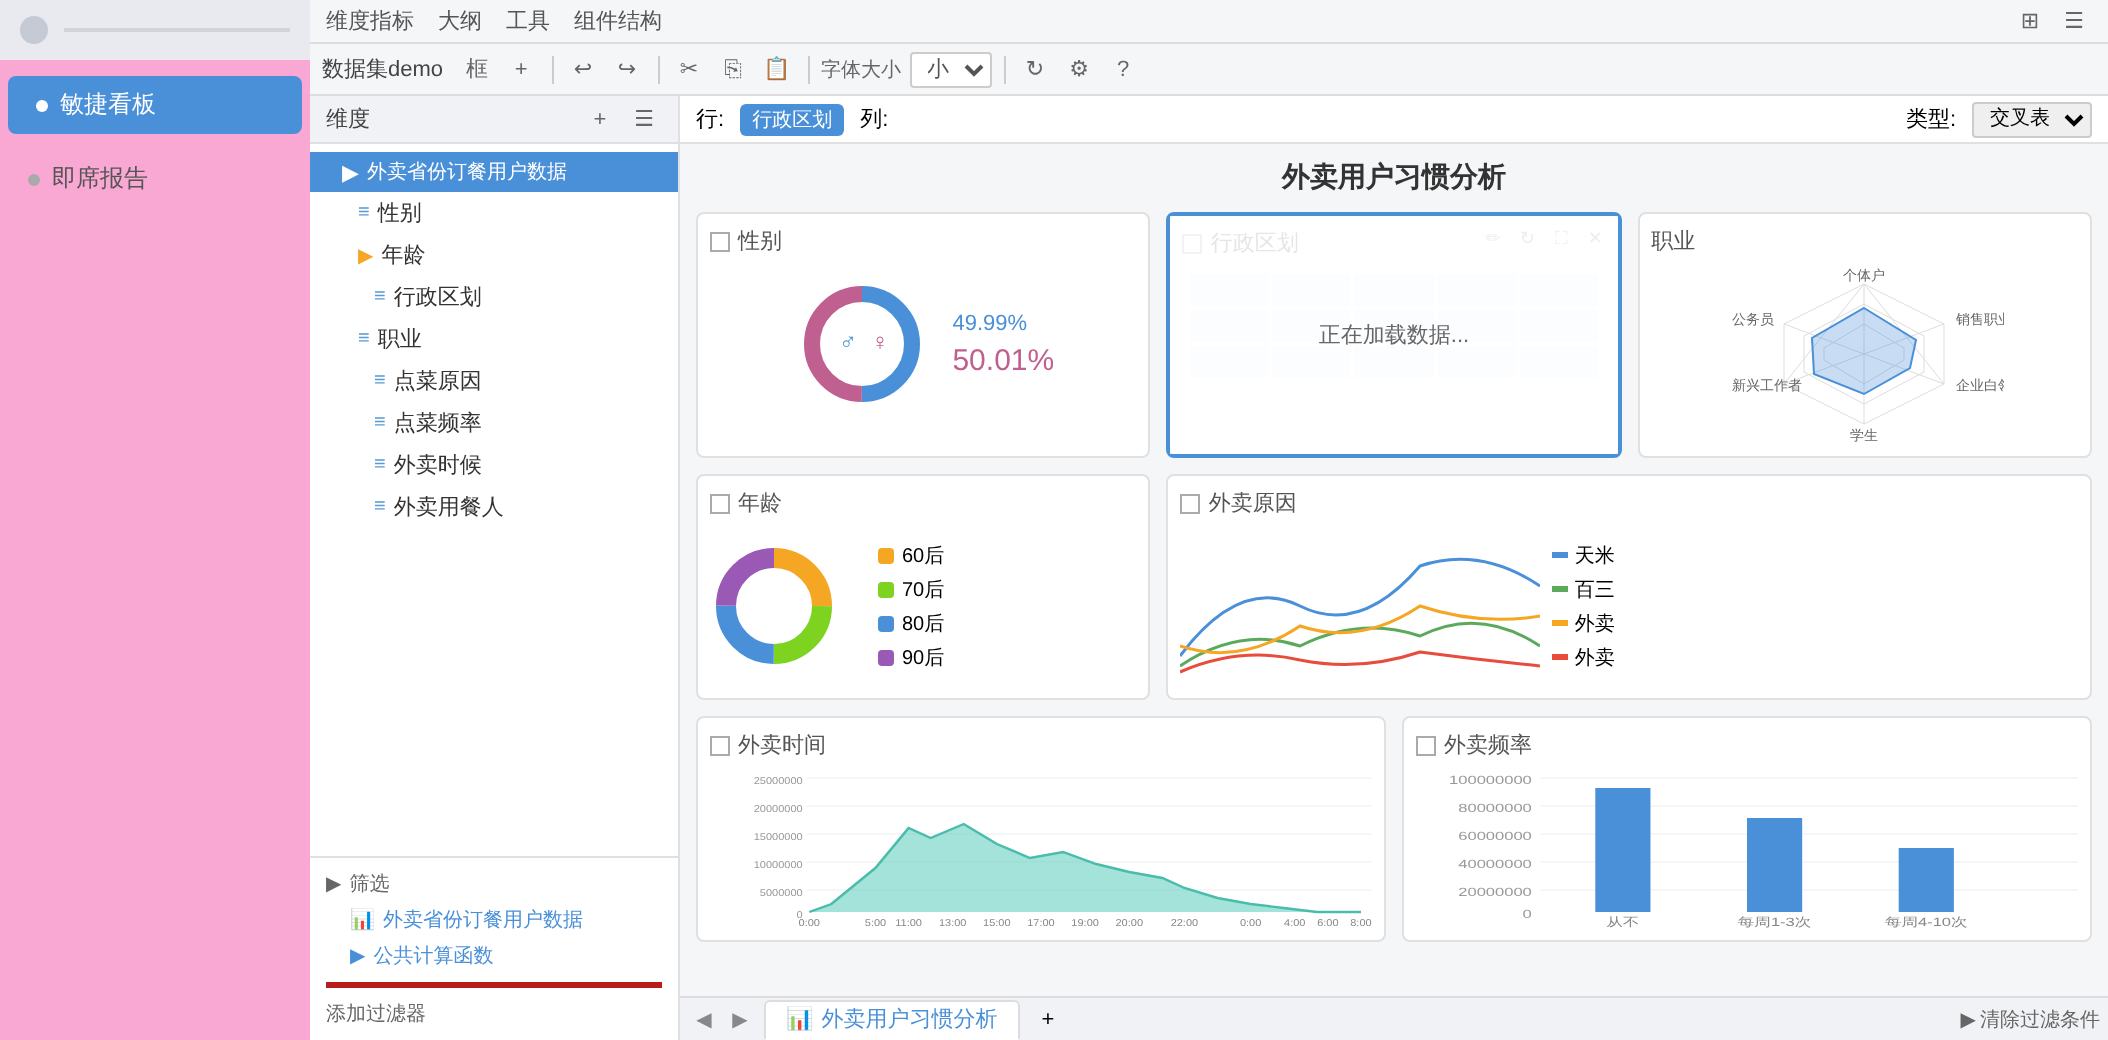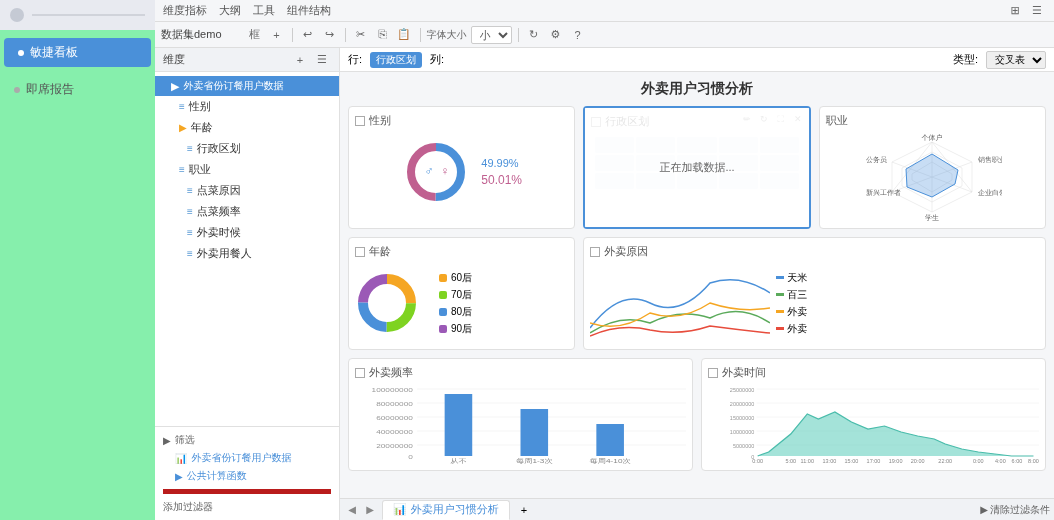--- a/index.html
+++ b/index.html
@@ -429,7 +429,7 @@
   </div>
 
   <div class="toolbar">
-    <span style="font-size:11px;color:#444;margin-right:20px;">数据集demo</span>
+    <span style="font-size:11px;color:#444;margin-right:4px;">数据集demo</span>
     <div class="toolbar-btn">框</div>
     <div class="toolbar-btn">+</div>
     <div class="toolbar-separator"></div>

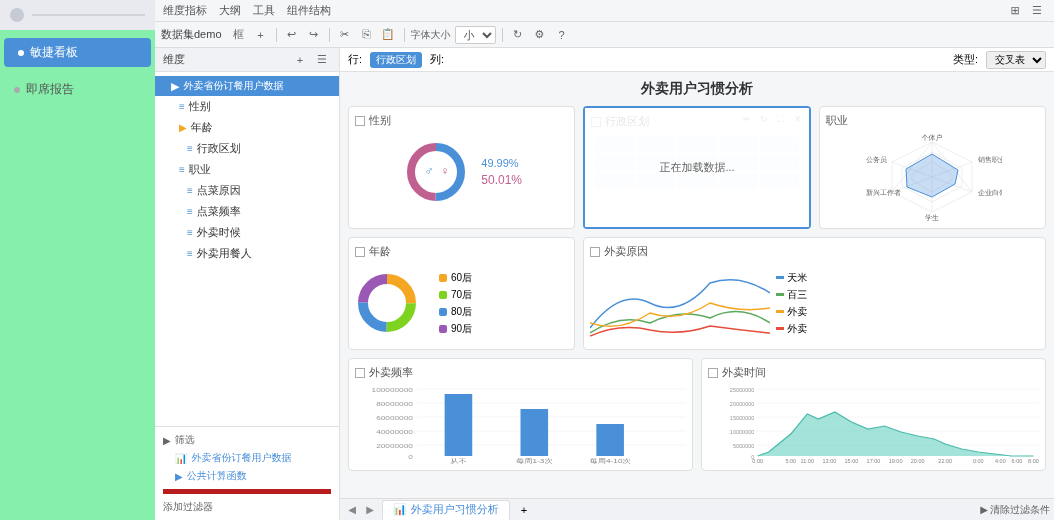--- a/index.html
+++ b/index.html
@@ -8,7 +8,7 @@
     
     .left-sidebar {
       width: 155px;
-      background: #86efac;
+      background: #f9a8d4;
       height: 520px;
       display: flex;
       flex-direction: column;

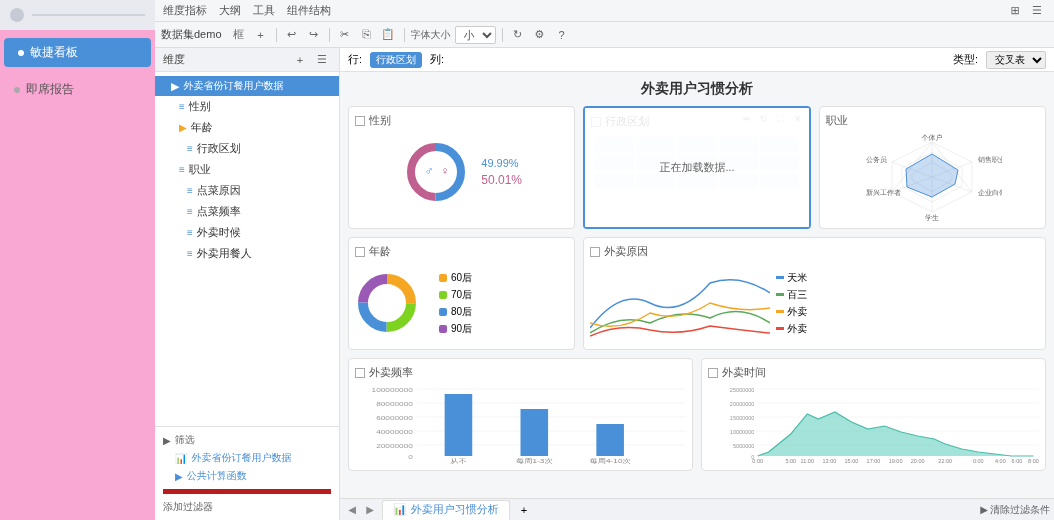--- a/index.html
+++ b/index.html
@@ -556,7 +556,7 @@
                 </div>
                 <div>
                   <div style="color:#4a90d9;font-size:11px;margin-bottom:4px;">49.99%</div>
-                  <div style="color:#c06090;font-size:12px;">50.01%</div>
+                  <div style="color:#c06090;font-size:15px;">50.01%</div>
                 </div>
               </div>
             </div>

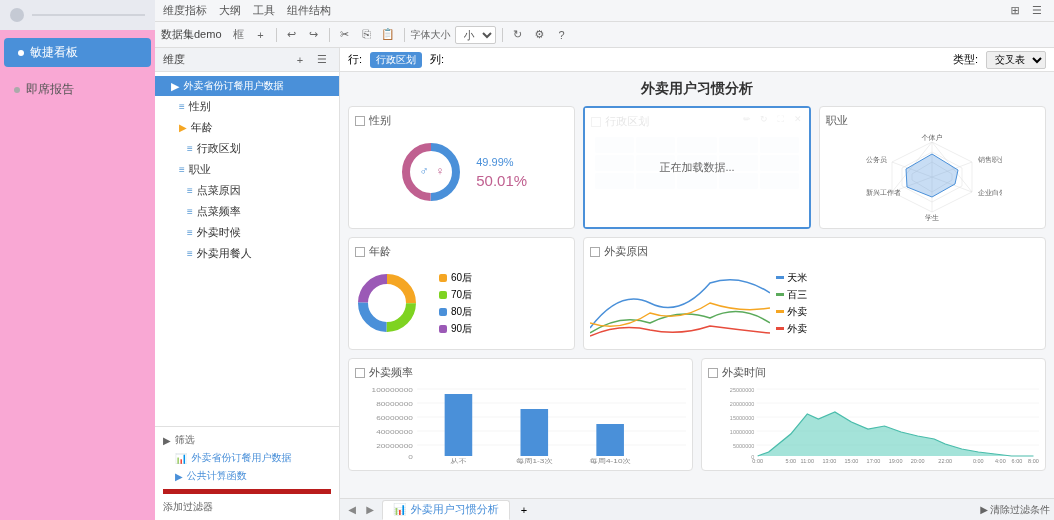--- a/index.html
+++ b/index.html
@@ -700,38 +700,6 @@
           <div class="chart-card">
             <div class="chart-card-title">
               <span class="chart-card-title-check"></span>
-              <span>外卖频率</span>
-            </div>
-            <div class="bar-chart-area">
-              <svg width="100%" height="80" viewBox="0 0 240 80" preserveAspectRatio="none">
-
-                <text x="42" y="8" font-size="6" fill="#999" text-anchor="end">100000000</text>
-                <text x="42" y="22" font-size="6" fill="#999" text-anchor="end">80000000</text>
-                <text x="42" y="36" font-size="6" fill="#999" text-anchor="end">60000000</text>
-                <text x="42" y="50" font-size="6" fill="#999" text-anchor="end">40000000</text>
-                <text x="42" y="64" font-size="6" fill="#999" text-anchor="end">20000000</text>
-                <text x="42" y="75" font-size="6" fill="#999" text-anchor="end">0</text>
-
-                <line x1="45" y1="5" x2="240" y2="5" stroke="#eee" stroke-width="0.5"></line>
-                <line x1="45" y1="19" x2="240" y2="19" stroke="#eee" stroke-width="0.5"></line>
-                <line x1="45" y1="33" x2="240" y2="33" stroke="#eee" stroke-width="0.5"></line>
-                <line x1="45" y1="47" x2="240" y2="47" stroke="#eee" stroke-width="0.5"></line>
-                <line x1="45" y1="61" x2="240" y2="61" stroke="#eee" stroke-width="0.5"></line>
-
-                <rect x="65" y="10" width="20" height="62" fill="#4a90d9"></rect>
-                <rect x="120" y="25" width="20" height="47" fill="#4a90d9"></rect>
-                <rect x="175" y="40" width="20" height="32" fill="#4a90d9"></rect>
-
-                <text x="75" y="79" font-size="6" fill="#888" text-anchor="middle">从不</text>
-                <text x="130" y="79" font-size="6" fill="#888" text-anchor="middle">每周1-3次</text>
-                <text x="185" y="79" font-size="6" fill="#888" text-anchor="middle">每周4-10次</text>
-              </svg>
-            </div>
-          </div>
-
-          <div class="chart-card">
-            <div class="chart-card-title">
-              <span class="chart-card-title-check"></span>
               <span>外卖时间</span>
             </div>
             <div class="area-chart-area">
@@ -769,6 +737,38 @@
               </svg>
             </div>
           </div>
+
+          <div class="chart-card">
+            <div class="chart-card-title">
+              <span class="chart-card-title-check"></span>
+              <span>外卖频率</span>
+            </div>
+            <div class="bar-chart-area">
+              <svg width="100%" height="80" viewBox="0 0 240 80" preserveAspectRatio="none">
+
+                <text x="42" y="8" font-size="6" fill="#999" text-anchor="end">100000000</text>
+                <text x="42" y="22" font-size="6" fill="#999" text-anchor="end">80000000</text>
+                <text x="42" y="36" font-size="6" fill="#999" text-anchor="end">60000000</text>
+                <text x="42" y="50" font-size="6" fill="#999" text-anchor="end">40000000</text>
+                <text x="42" y="64" font-size="6" fill="#999" text-anchor="end">20000000</text>
+                <text x="42" y="75" font-size="6" fill="#999" text-anchor="end">0</text>
+
+                <line x1="45" y1="5" x2="240" y2="5" stroke="#eee" stroke-width="0.5"></line>
+                <line x1="45" y1="19" x2="240" y2="19" stroke="#eee" stroke-width="0.5"></line>
+                <line x1="45" y1="33" x2="240" y2="33" stroke="#eee" stroke-width="0.5"></line>
+                <line x1="45" y1="47" x2="240" y2="47" stroke="#eee" stroke-width="0.5"></line>
+                <line x1="45" y1="61" x2="240" y2="61" stroke="#eee" stroke-width="0.5"></line>
+
+                <rect x="65" y="10" width="20" height="62" fill="#4a90d9"></rect>
+                <rect x="120" y="25" width="20" height="47" fill="#4a90d9"></rect>
+                <rect x="175" y="40" width="20" height="32" fill="#4a90d9"></rect>
+
+                <text x="75" y="79" font-size="6" fill="#888" text-anchor="middle">从不</text>
+                <text x="130" y="79" font-size="6" fill="#888" text-anchor="middle">每周1-3次</text>
+                <text x="185" y="79" font-size="6" fill="#888" text-anchor="middle">每周4-10次</text>
+              </svg>
+            </div>
+          </div>
         </div>
       </div>
 

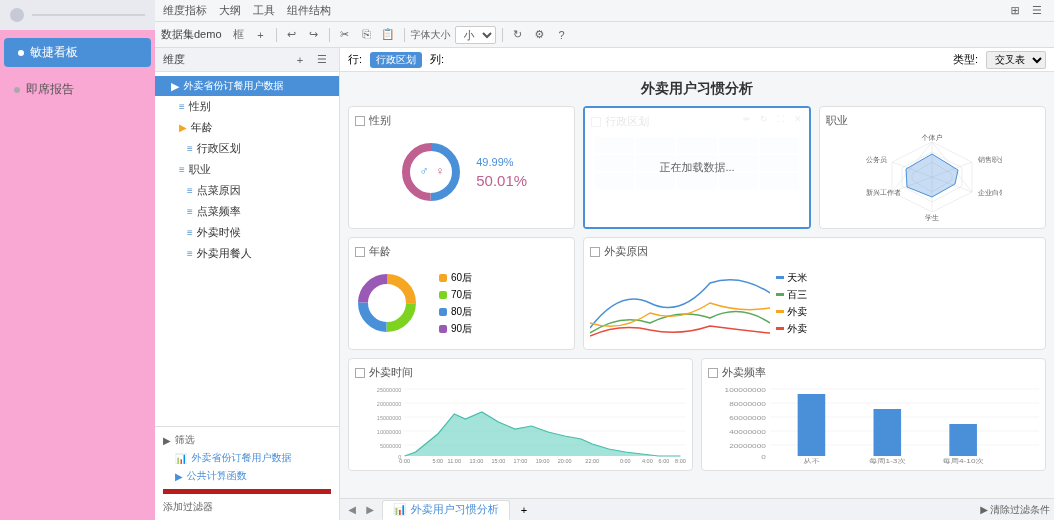--- a/index.html
+++ b/index.html
@@ -511,7 +511,7 @@
           <span>▶</span>
           <span style="font-size:10px;">公共计算函数</span>
         </div>
-        <div style="border-top:5px solid #b91c1c;margin-top:4px;padding-top:4px;font-family:Liberation Serif, serif;">
+        <div style="border-top:3px solid #b91c1c;margin-top:4px;padding-top:4px;font-family:Liberation Serif, serif;">
           <div class="panel-bottom-item">
             <span>添加过滤器</span>
           </div>

